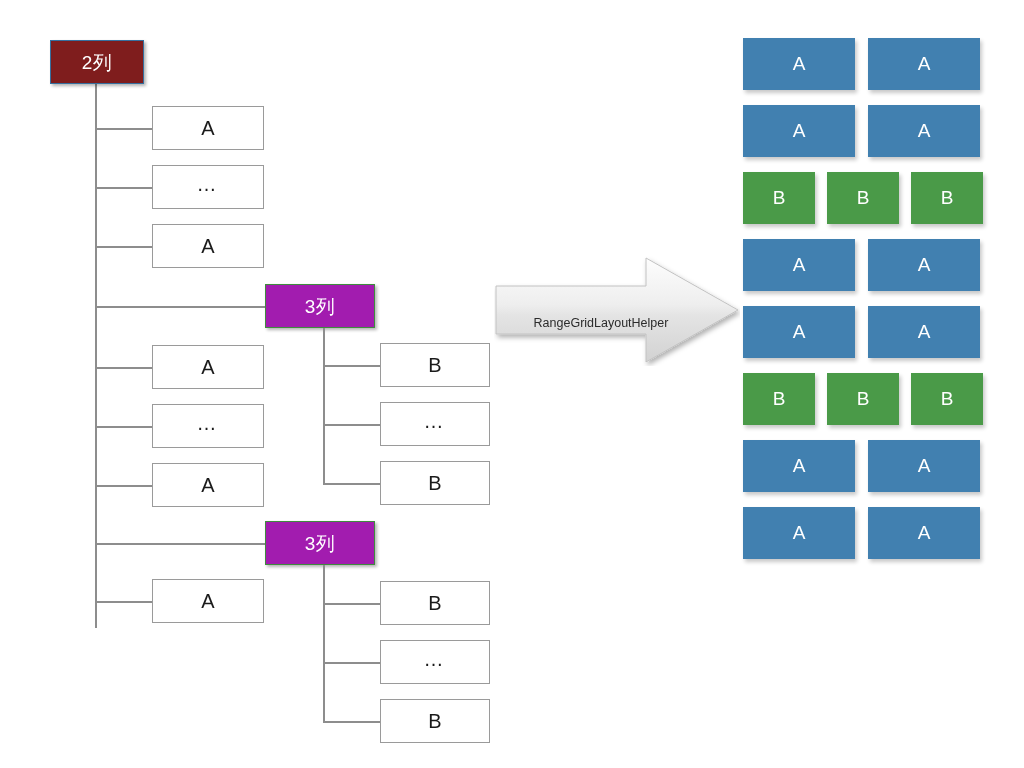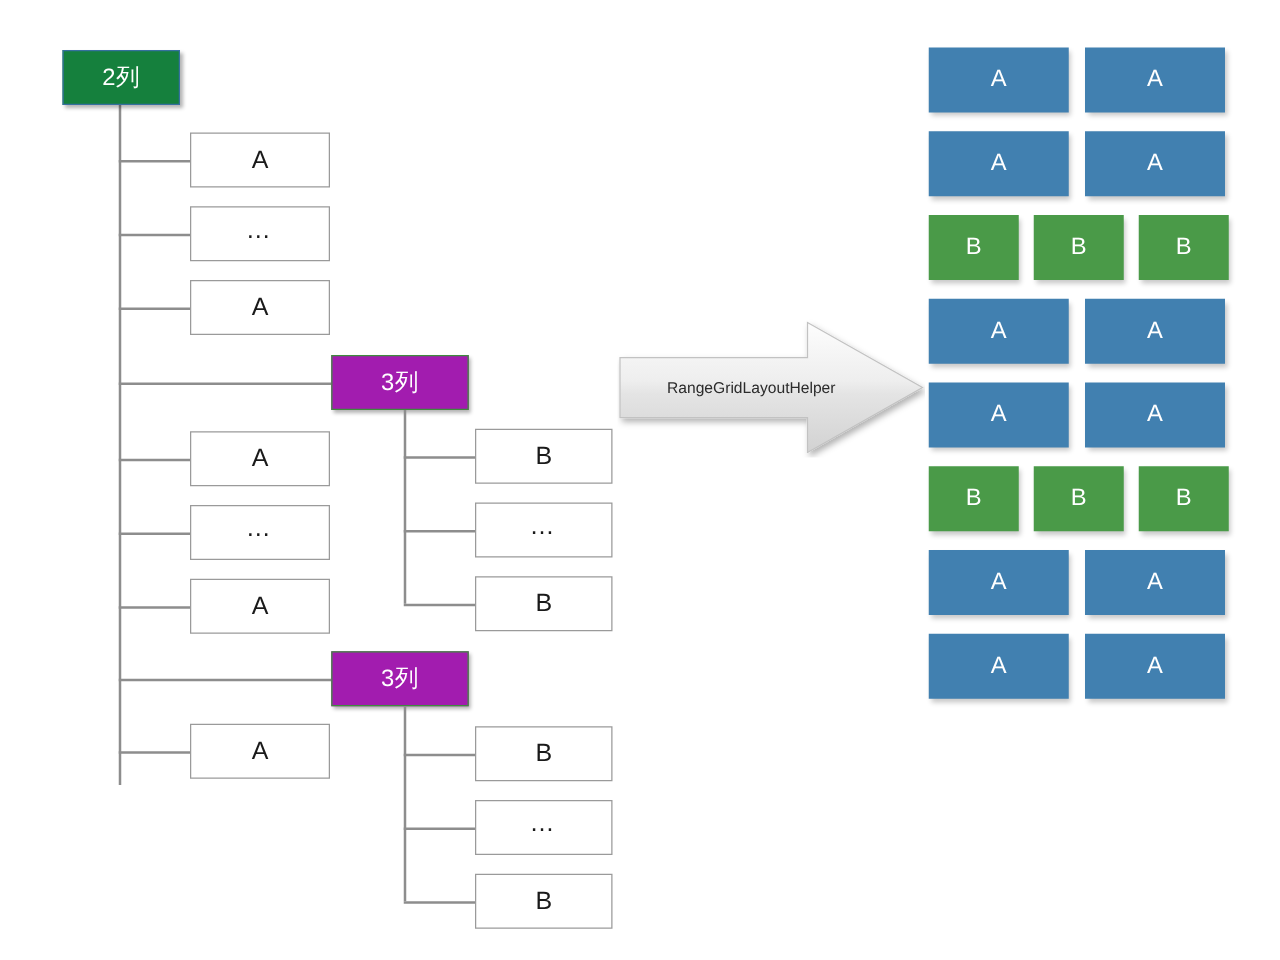--- a/index.html
+++ b/index.html
@@ -41,7 +41,7 @@
     box-shadow: 2px 2px 3px rgba(0,0,0,0.30);
   }
   .node.header.blue {
-    background: #15803d;
+    background: #7f1d1d;
     border: 1px solid #36709f;
   }
   .node.header.green {

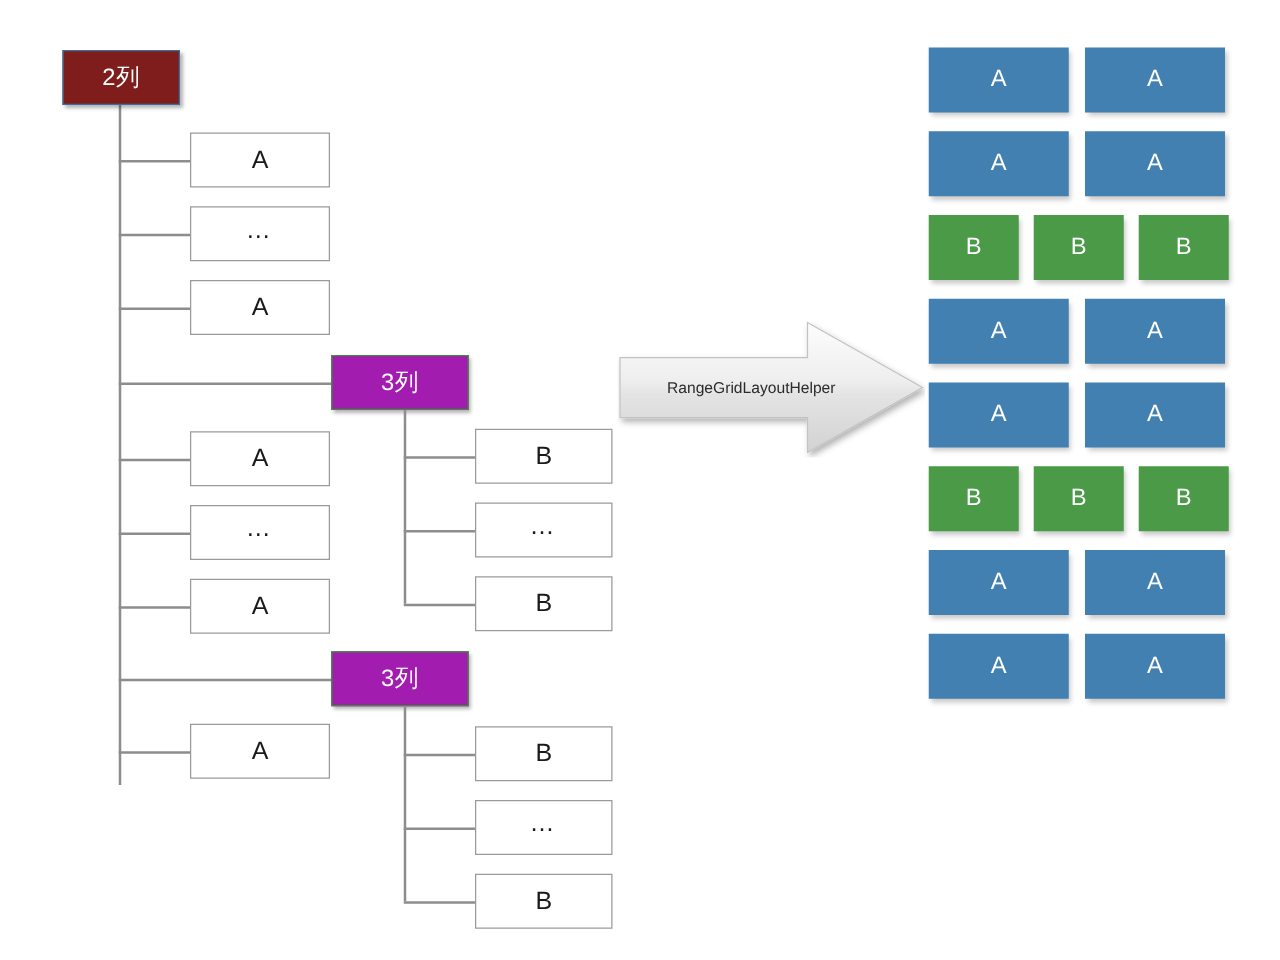--- a/index.html
+++ b/index.html
@@ -82,7 +82,7 @@
   #arrow-label {
     position: absolute;
     left: 0;
-    top: 0;
+    top: 13px;
     width: 214px;
     height: 112px;
     display: flex;

